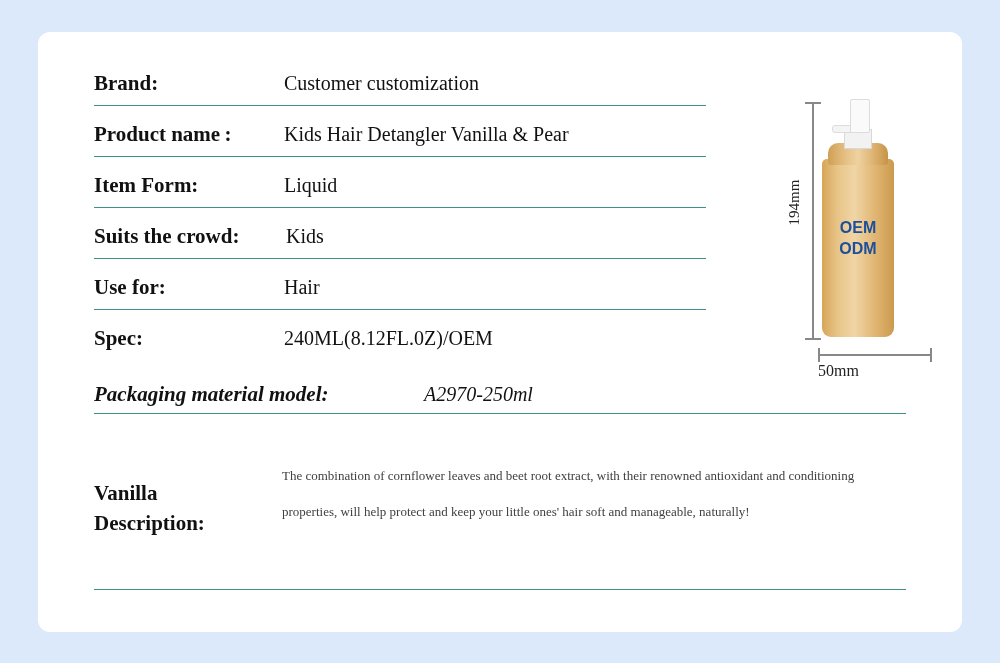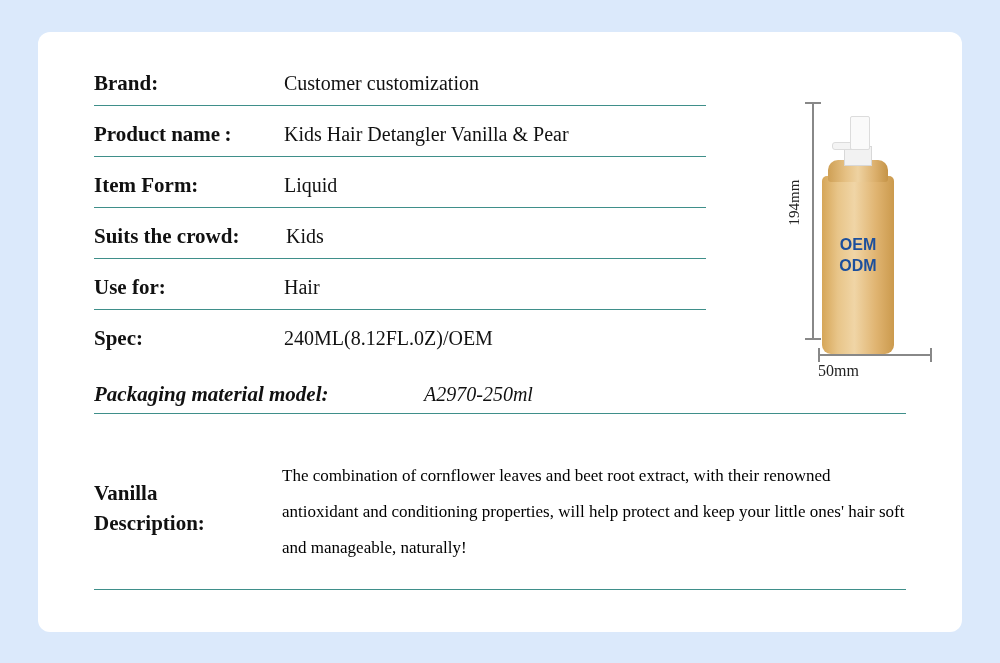--- a/index.html
+++ b/index.html
@@ -107,7 +107,7 @@
   .bottle {
     position: absolute;
     left: 112px;
-    top: 56px;
+    top: 39px;
     width: 68px;
     height: 238px;
   }

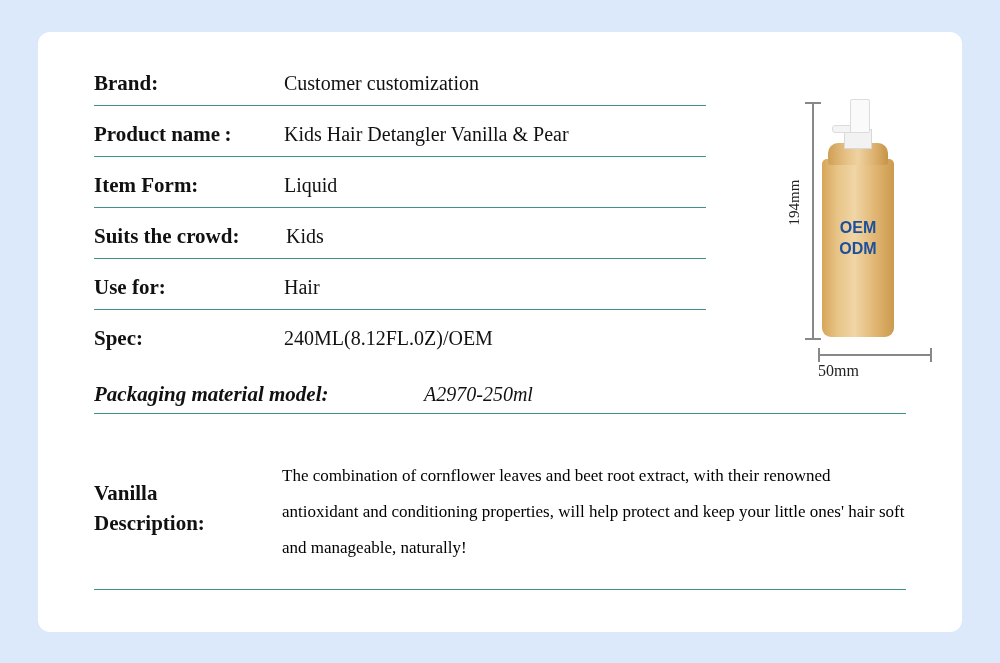--- a/index.html
+++ b/index.html
@@ -90,8 +90,8 @@
   }
   .desc-text {
     flex: 1;
-    font-size: 17px;
-    color: #000000;
+    font-size: 13px;
+    color: #404040;
     line-height: 36px;
     padding-top: 28px;
   }

